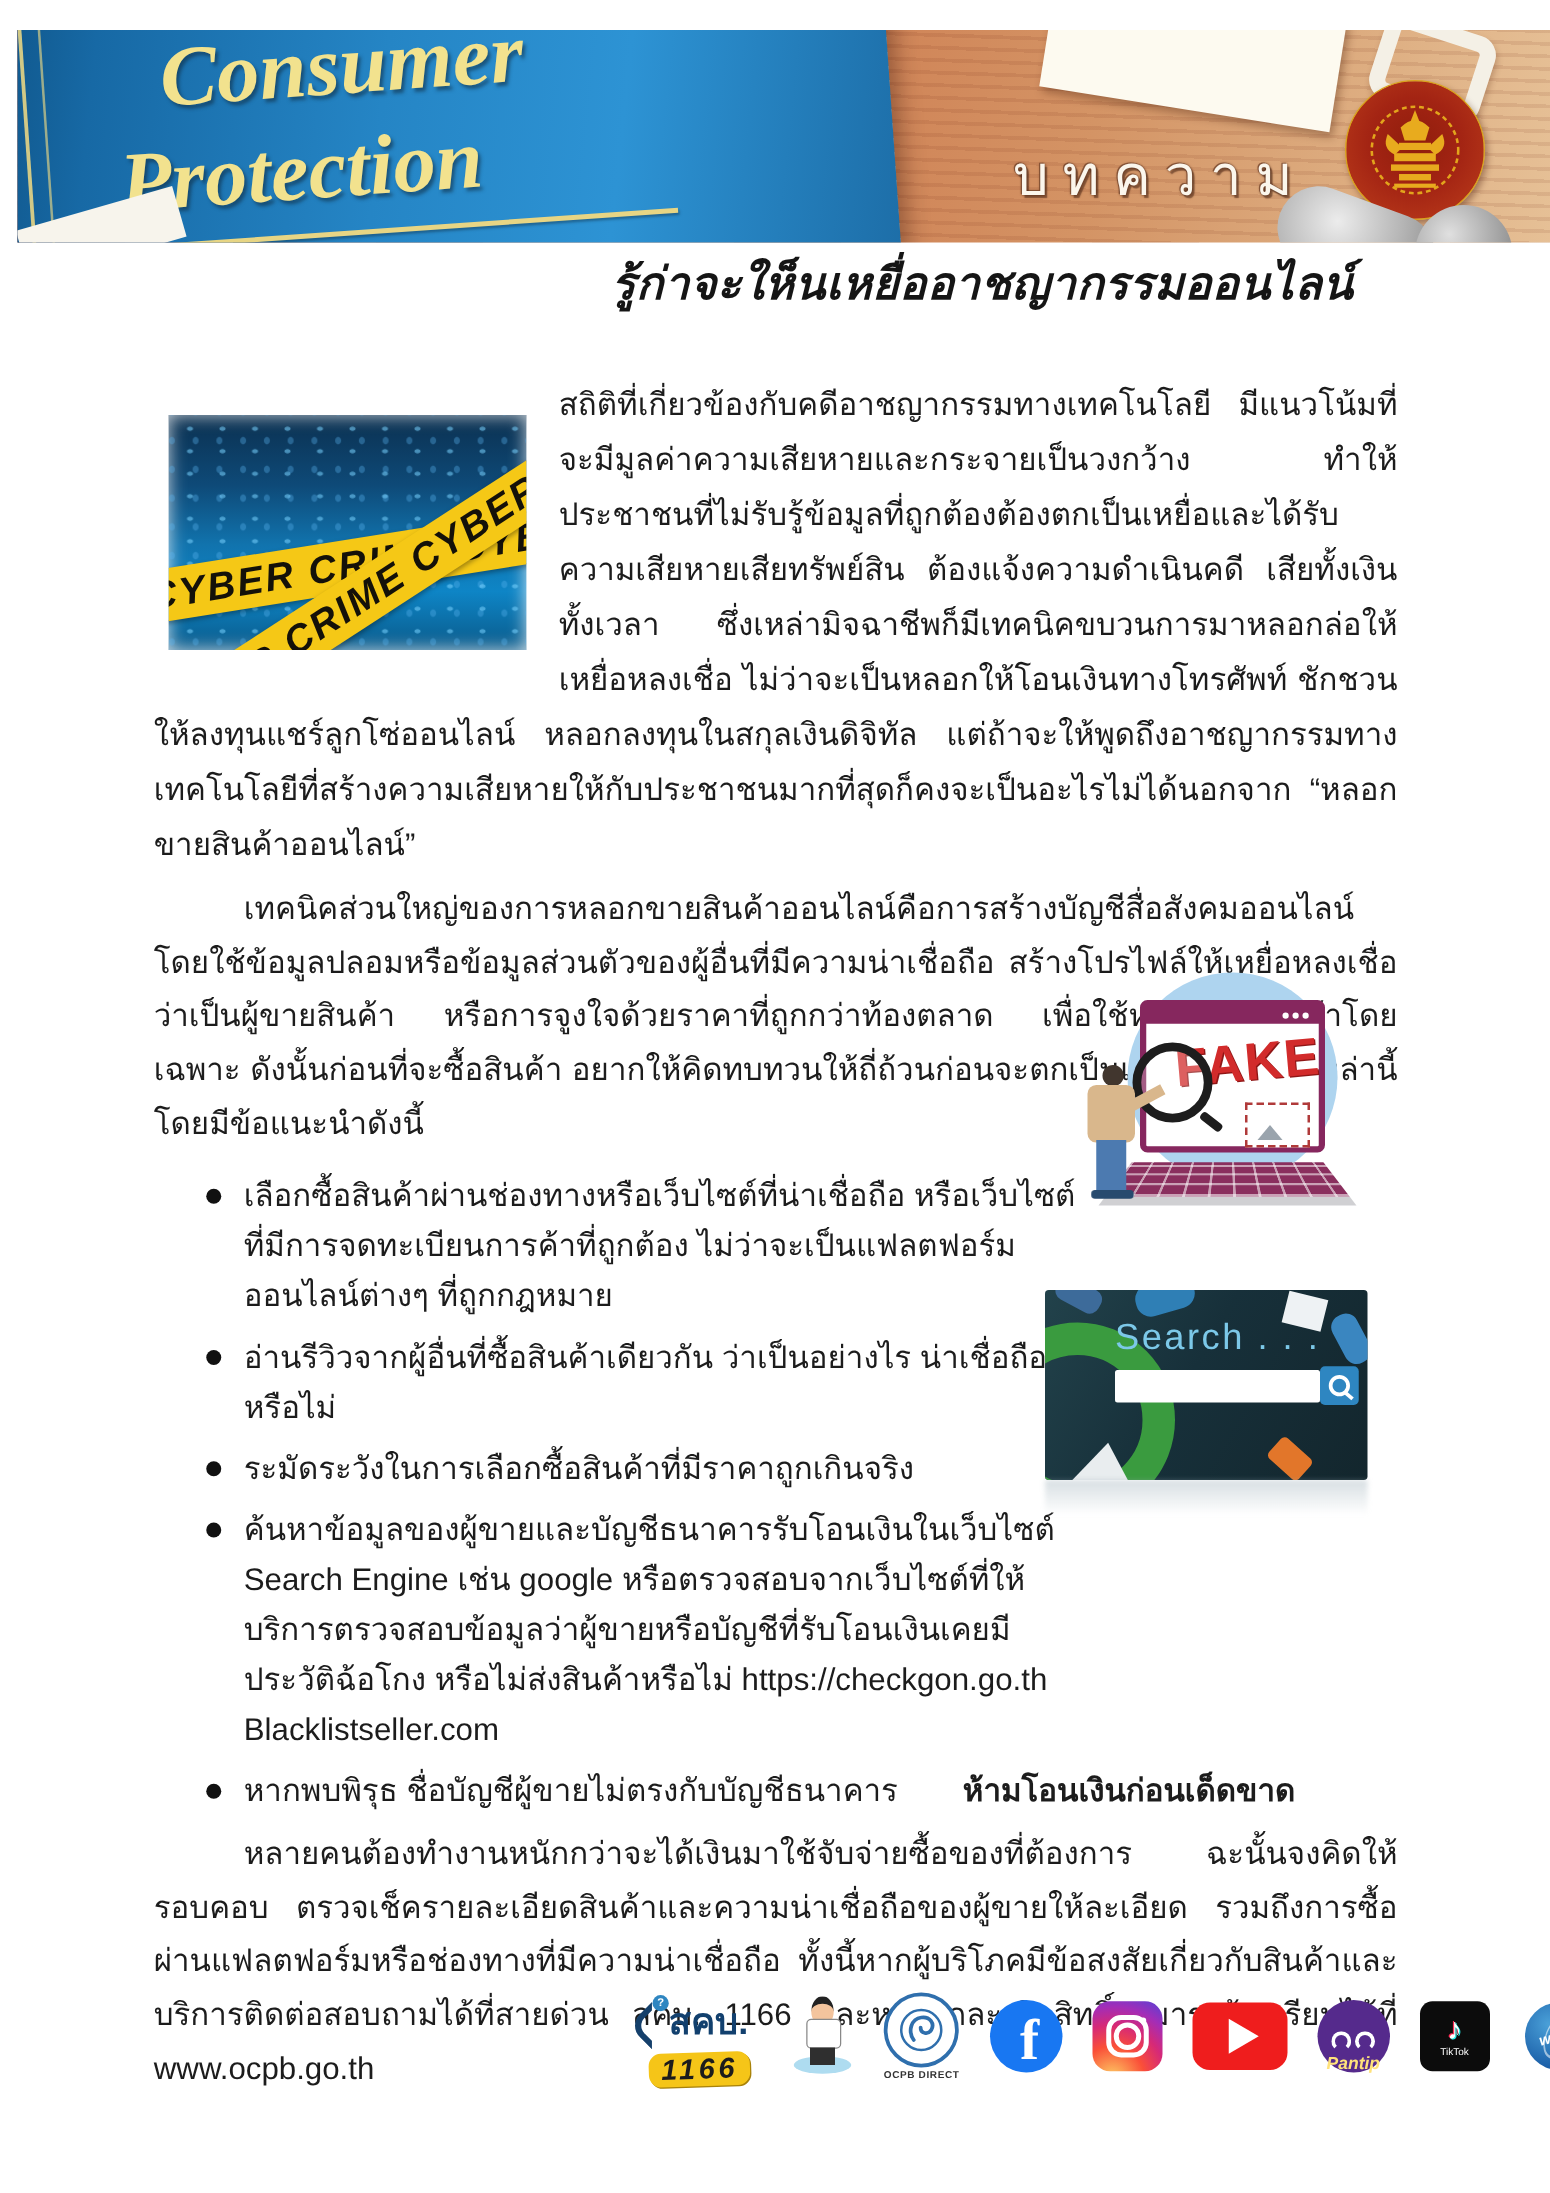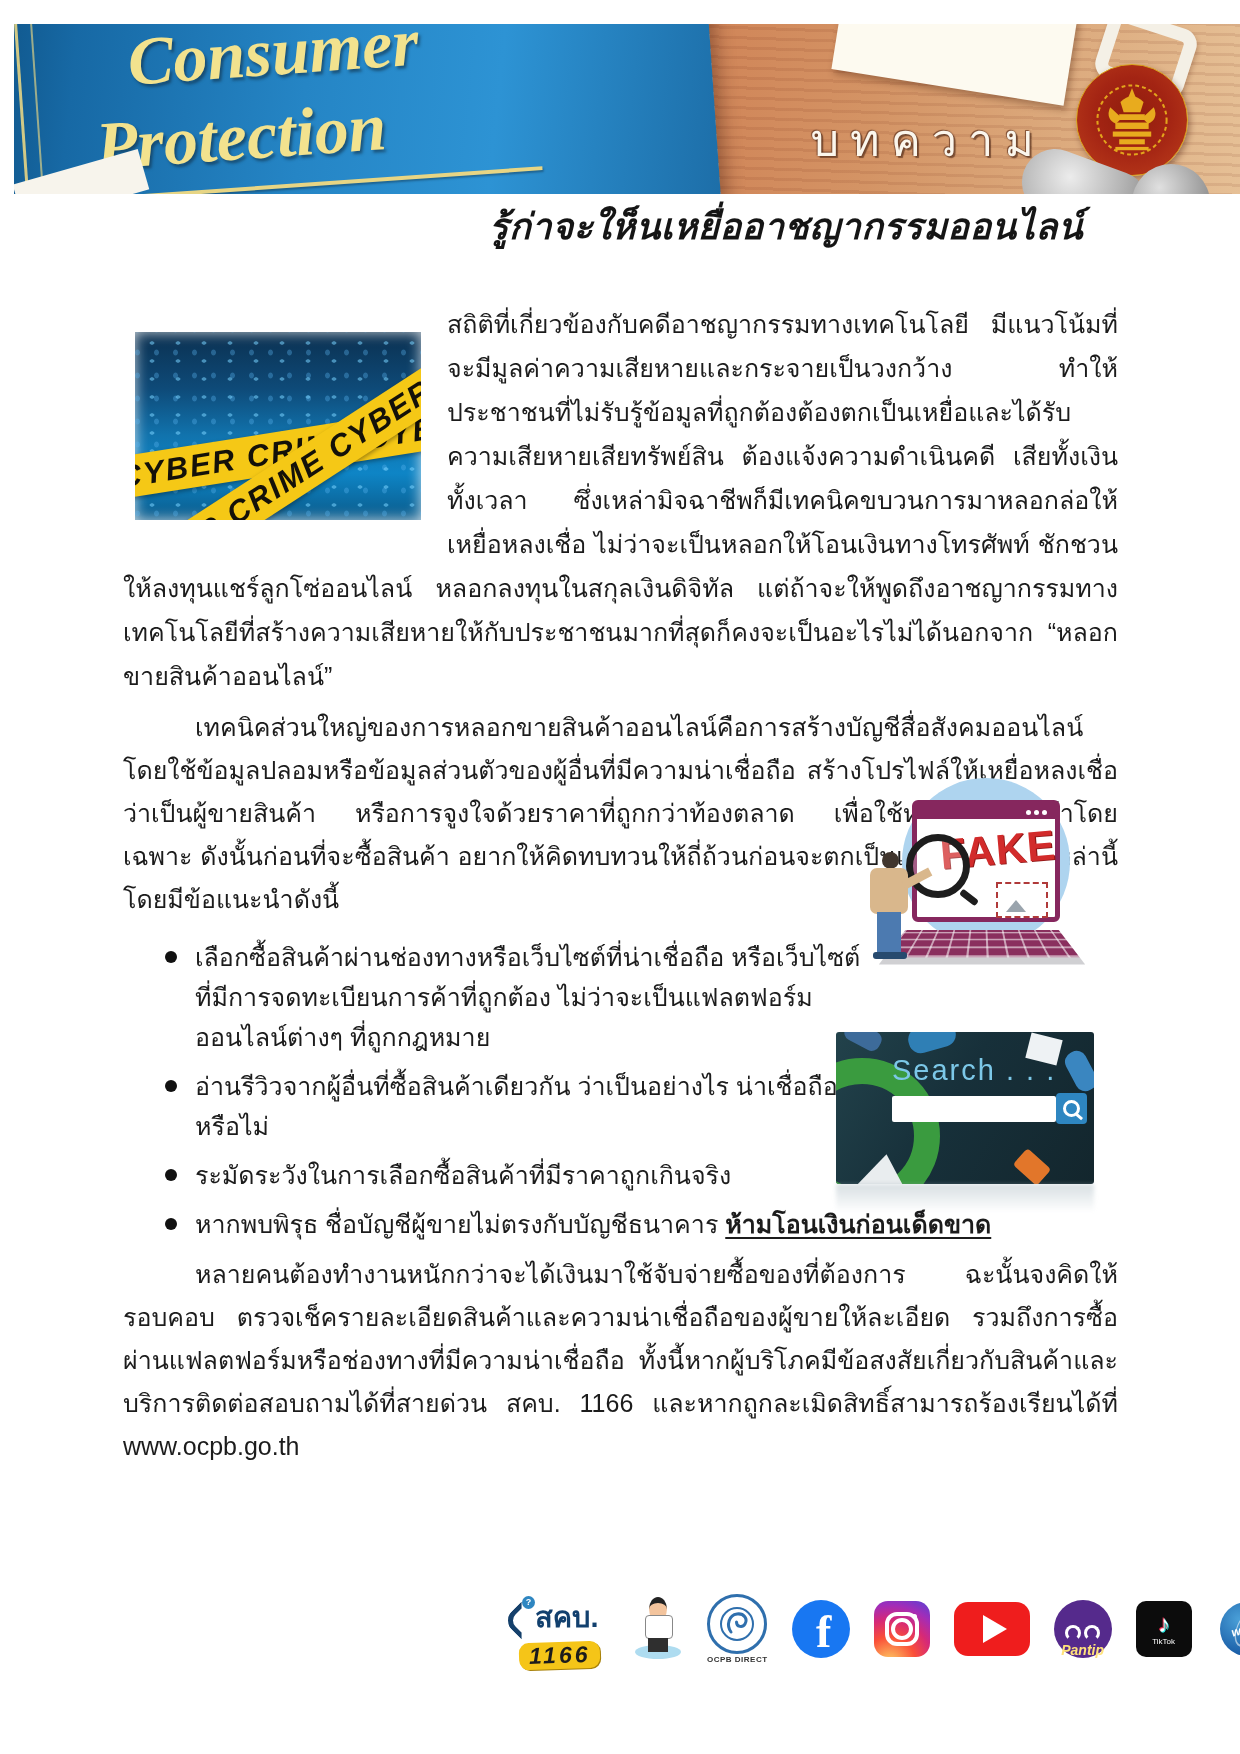--- a/index.html
+++ b/index.html
@@ -240,6 +240,7 @@
     <li class="narrow">เลือกซื้อสินค้าผ่านช่องทางหรือเว็บไซต์ที่น่าเชื่อถือ หรือเว็บไซต์ที่มีการจดทะเบียนการค้าที่ถูกต้อง ไม่ว่าจะเป็นแฟลตฟอร์มออนไลน์ต่างๆ ที่ถูกกฎหมาย</li>
     <li class="narrow">อ่านรีวิวจากผู้อื่นที่ซื้อสินค้าเดียวกัน ว่าเป็นอย่างไร น่าเชื่อถือหรือไม่</li>
     <li class="narrow">ระมัดระวังในการเลือกซื้อสินค้าที่มีราคาถูกเกินจริง</li>
+    <li class="narrow">ค้นหาข้อมูลของผู้ขายและบัญชีธนาคารรับโอนเงินในเว็บไซต์ Search Engine เช่น google หรือตรวจสอบจากเว็บไซต์ที่ให้บริการตรวจสอบข้อมูลว่าผู้ขายหรือบัญชีที่รับโอนเงินเคยมีประวัติฉ้อโกง หรือไม่ส่งสินค้าหรือไม่ https://checkgon.go.th Blacklistseller.com</li>
     <li>
       <span>หากพบพิรุธ ชื่อบัญชีผู้ขายไม่ตรงกับบัญชีธนาคาร </span><span class="em">ห้ามโอนเงินก่อนเด็ดขาด</span>
     </li>

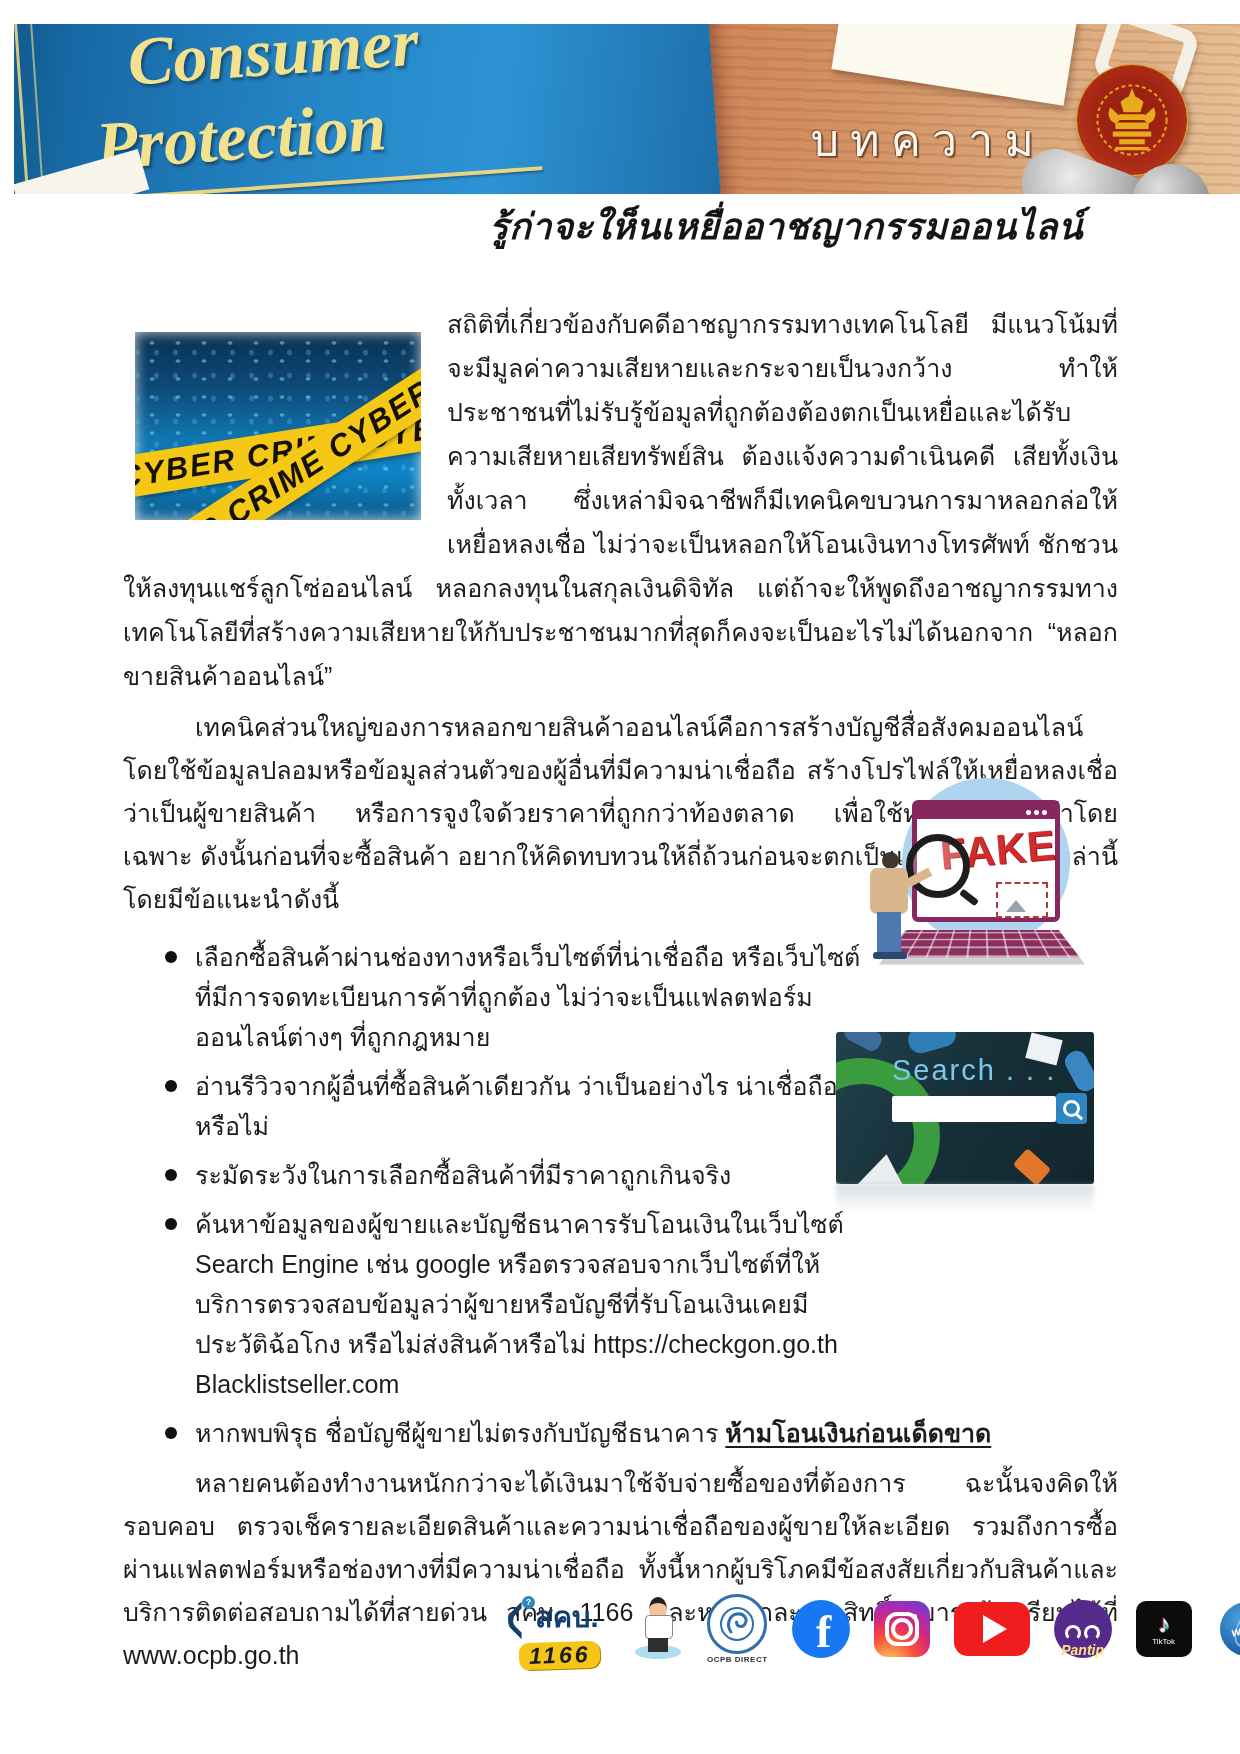--- a/index.html
+++ b/index.html
@@ -93,7 +93,7 @@
   ul.advice li{position:relative;padding-left:30px;margin-bottom:9px;line-height:40px;}
   ul.advice li::before{content:"";position:absolute;left:0;top:14px;width:12px;height:12px;border-radius:50%;background:#111;}
   ul.advice li.narrow{width:672px;}
-  .em{font-weight:bold;text-decoration:underline;text-decoration-thickness:2px;text-underline-offset:4px;}
+  .em{font-weight:bold;text-decoration-thickness:2px;text-underline-offset:4px;margin-left:45px;}
   
   .fake-illus{position:absolute;left:868px;top:778px;width:206px;height:192px;}
   .fake-circle{position:absolute;right:4px;top:0;width:168px;height:168px;border-radius:50%;background:#aed4ef;}

